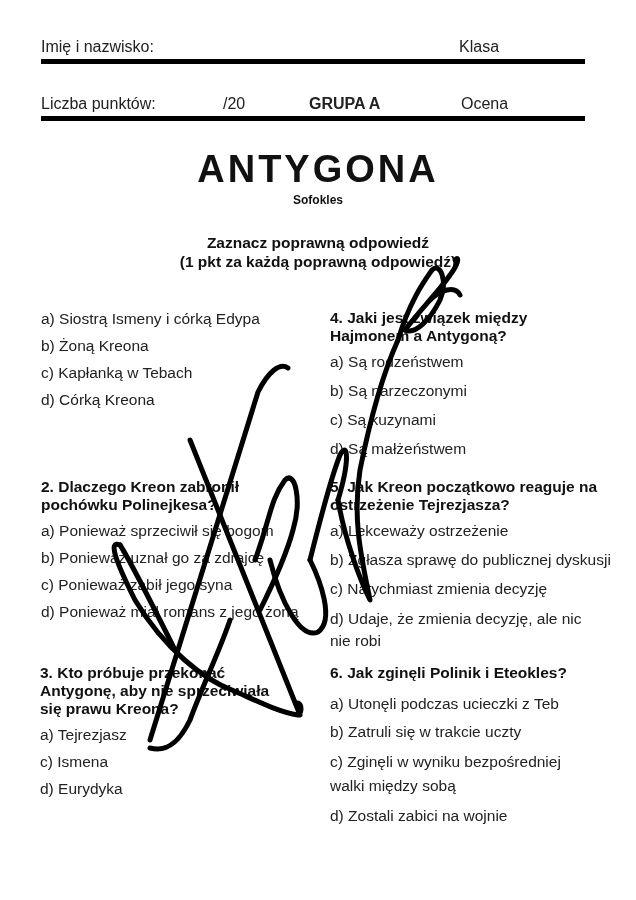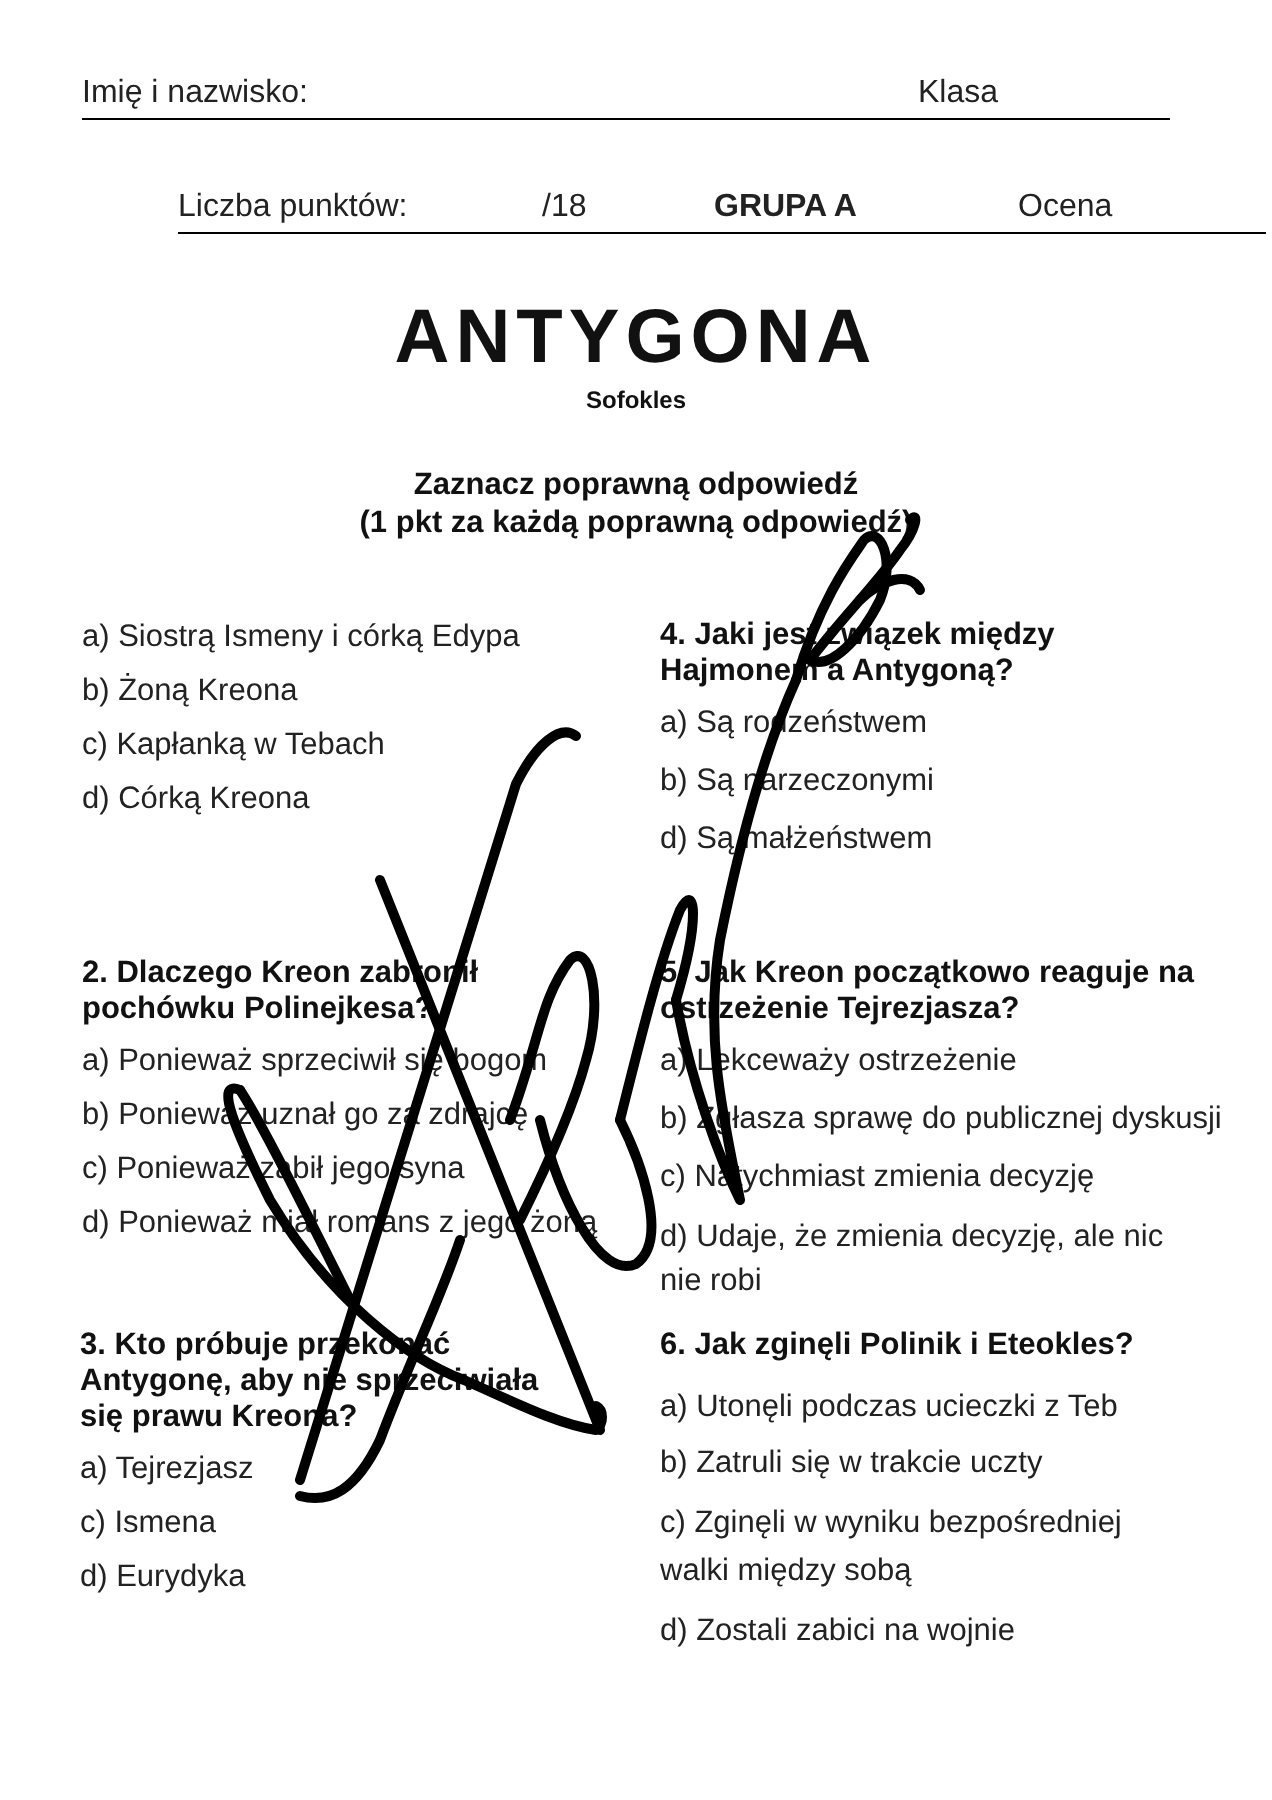--- a/index.html
+++ b/index.html
@@ -7,7 +7,7 @@
       width: 636px; height: 900px; background: #ffffff; position: relative; overflow: hidden;
       font-family: "Liberation Sans", sans-serif; color: #111;
     }
-    .hdr-row { position: absolute; left: 41px; width: 544px; border-bottom: 1px solid #000000; height: 26px; }
+    .hdr-row { position: absolute; left: 41px; width: 544px; border-bottom: 5px solid #000000; height: 26px; }
     .hdr-row span { position: absolute; bottom: 3px; font-size: 16px; color: #222; }
     #row1 { top: 33px; }
     #row2 { top: 90px; margin-left: 48px; }

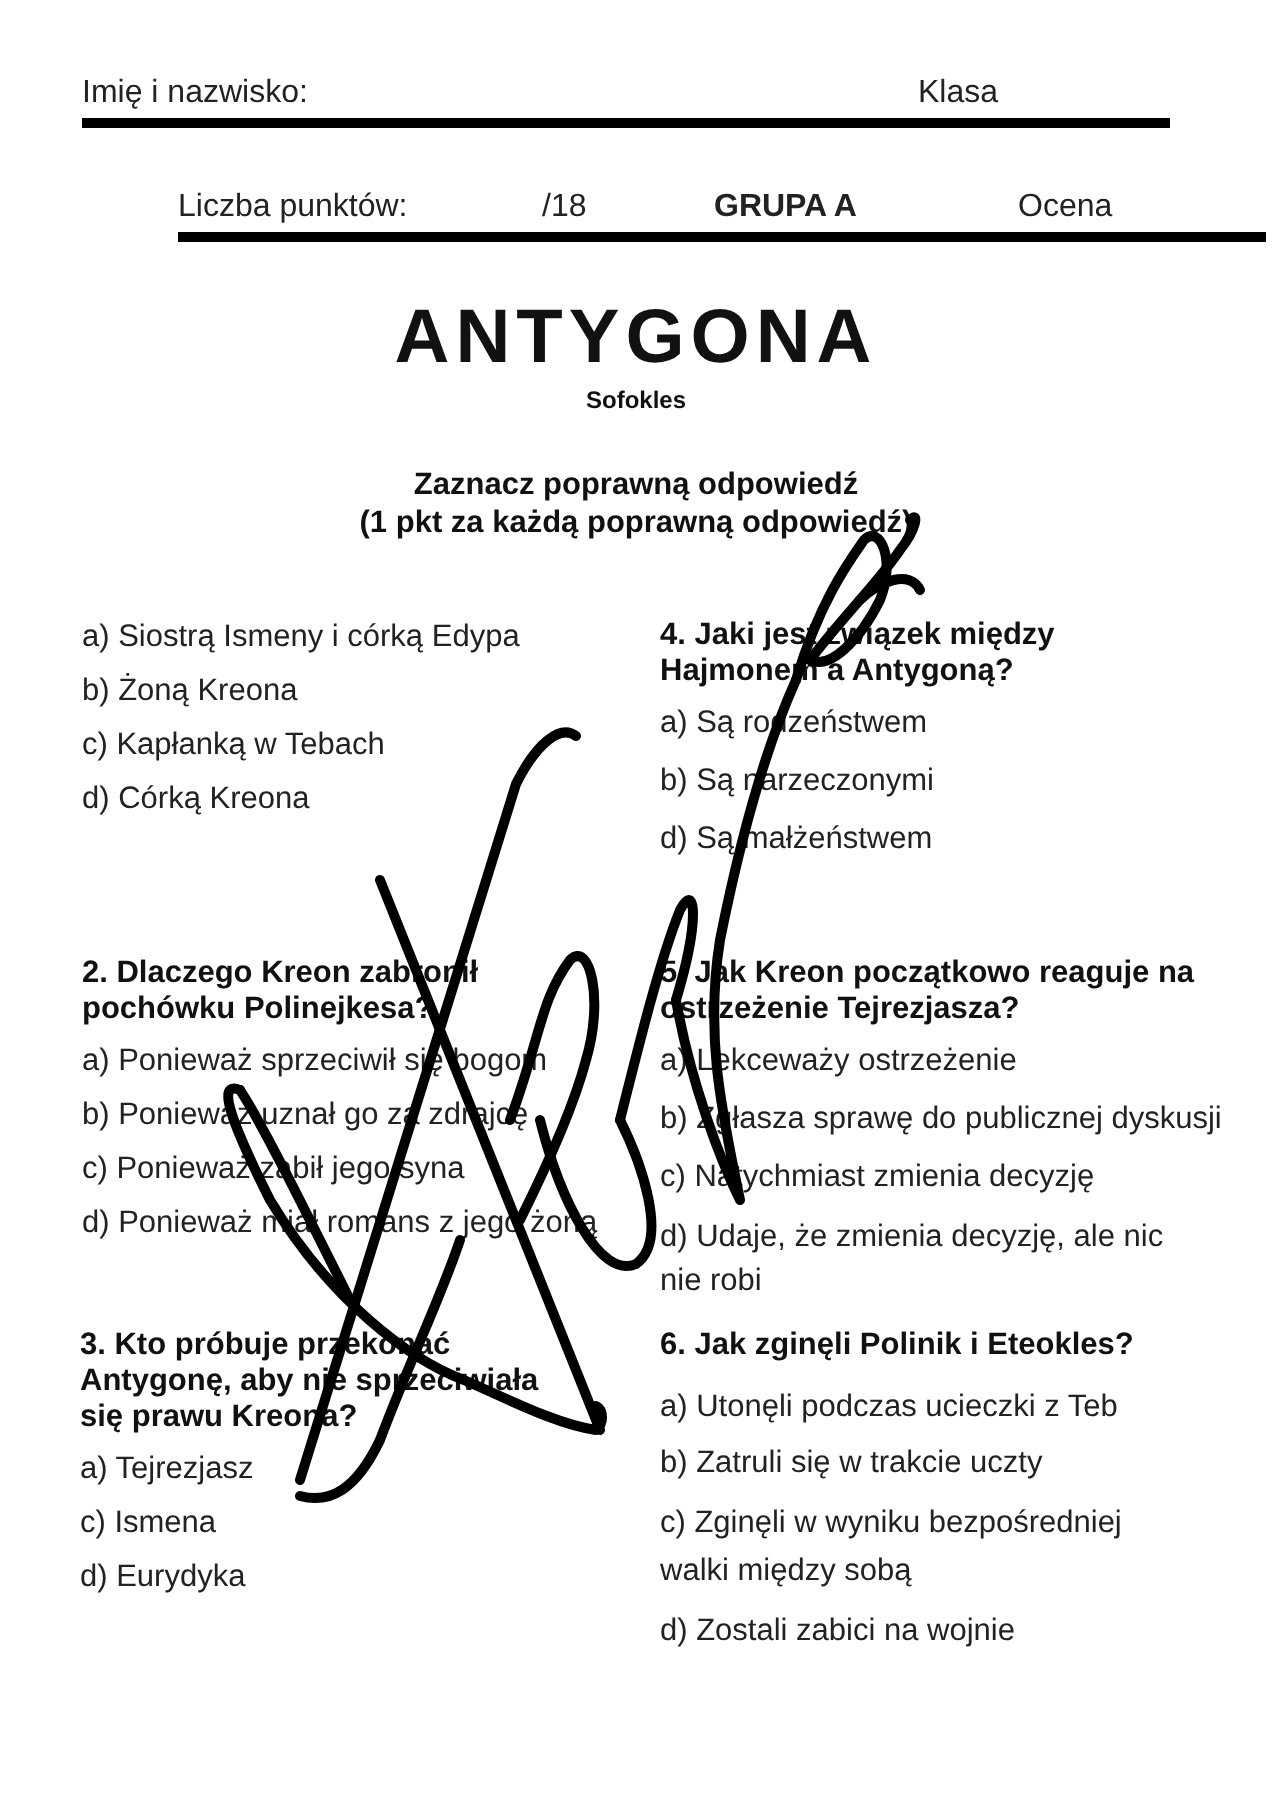--- a/index.html
+++ b/index.html
@@ -10,7 +10,7 @@
     .hdr-row { position: absolute; left: 41px; width: 544px; border-bottom: 5px solid #000000; height: 26px; }
     .hdr-row span { position: absolute; bottom: 3px; font-size: 16px; color: #222; }
     #row1 { top: 33px; }
-    #row2 { top: 90px; margin-left: 48px; }
+    #row2 { top: 90px; }
     .title { position: absolute; left: 0; width: 636px; text-align: center; top: 148px; font-size: 38px; font-weight: bold; letter-spacing: 3px; }
     .author { position: absolute; left: 0; width: 636px; text-align: center; top: 193px; font-size: 12px; font-weight: bold; }
     .instr { position: absolute; left: 0; width: 636px; text-align: center; top: 233px; font-size: 15.5px; font-weight: bold; line-height: 19px; }

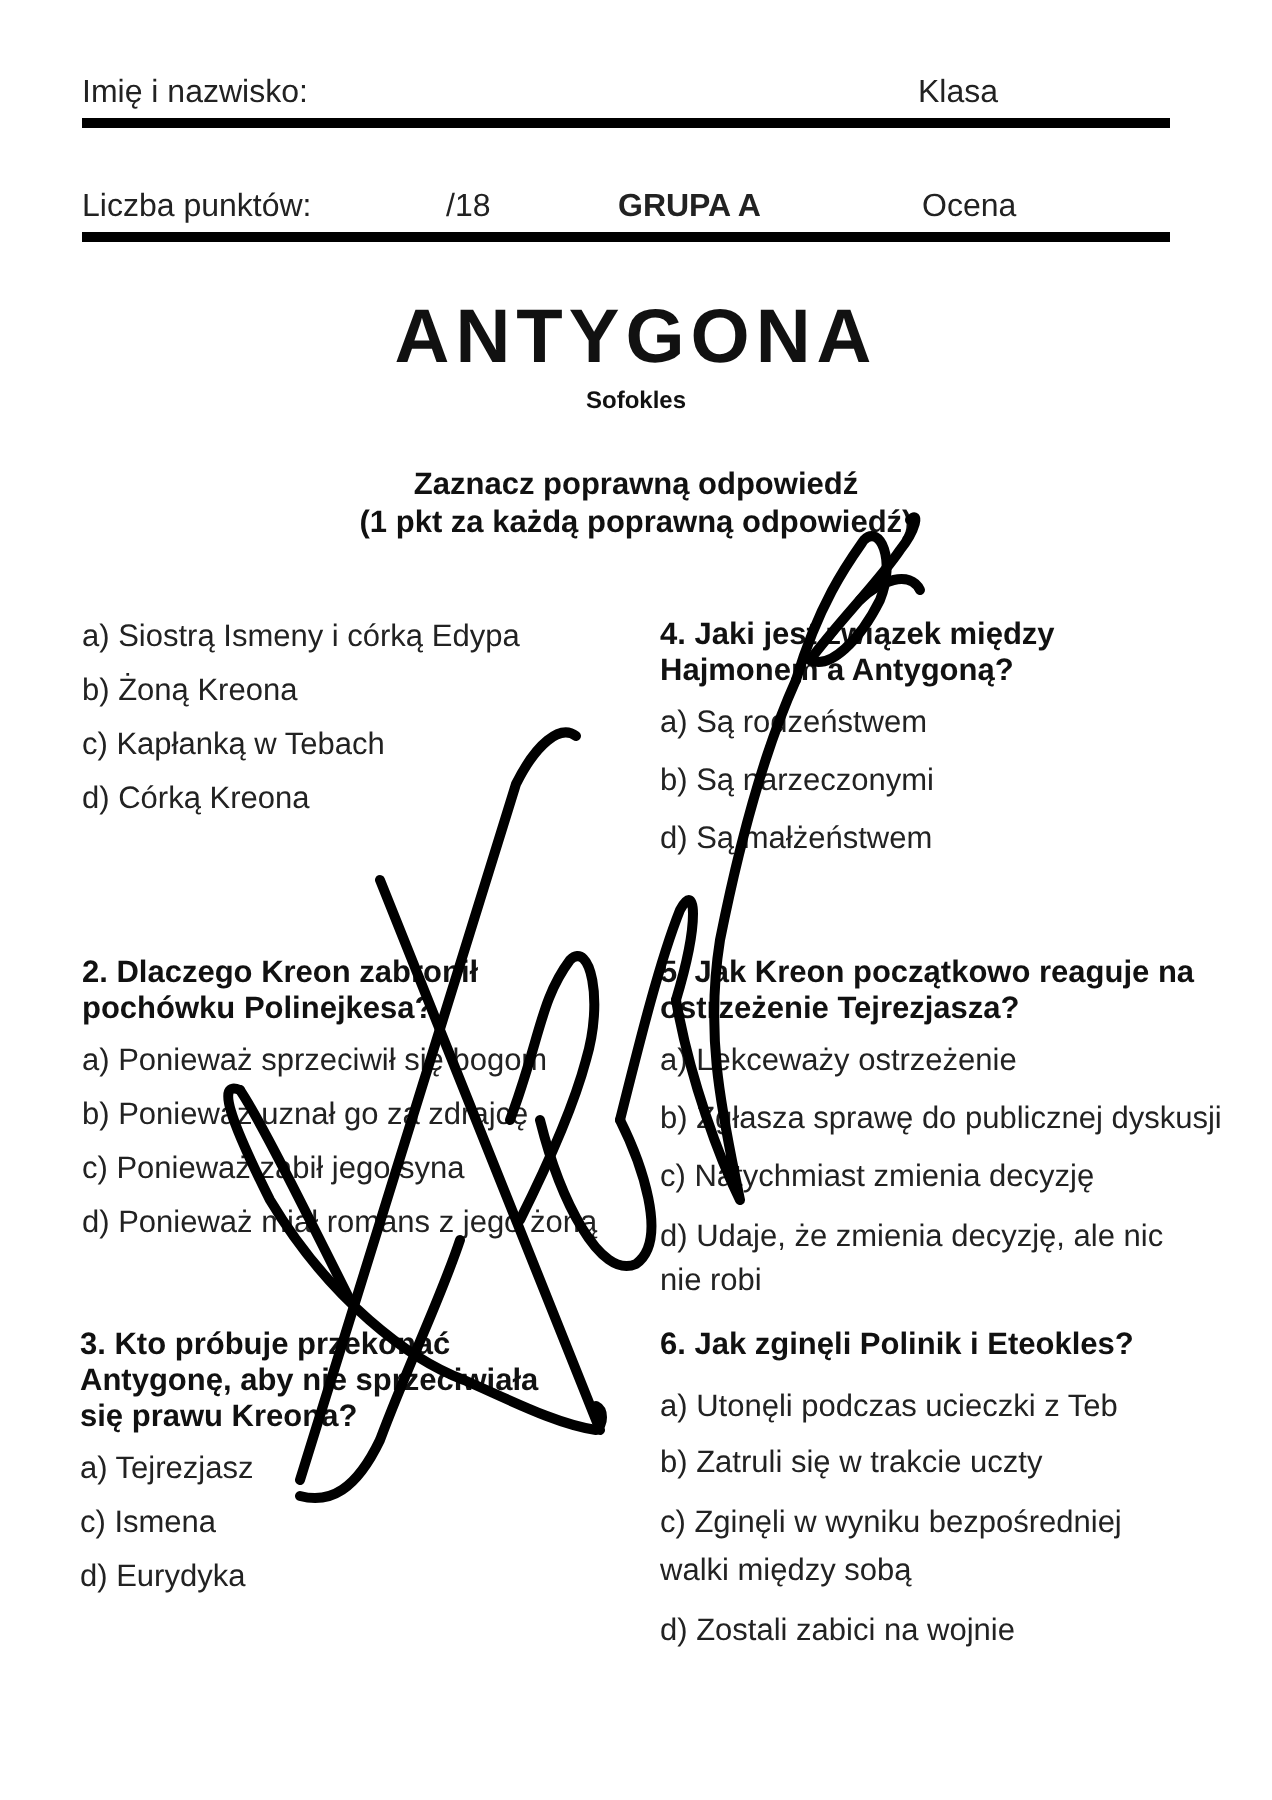--- a/index.html
+++ b/index.html
@@ -36,7 +36,7 @@
 </div>
 <div class="hdr-row" id="row2">
   <span style="left:0">Liczba punktów:</span>
-  <span style="left:182px">/18</span>
+  <span style="left:182px">/20</span>
   <span style="left:268px;font-weight:bold">GRUPA A</span>
   <span style="left:420px">Ocena</span>
 </div>

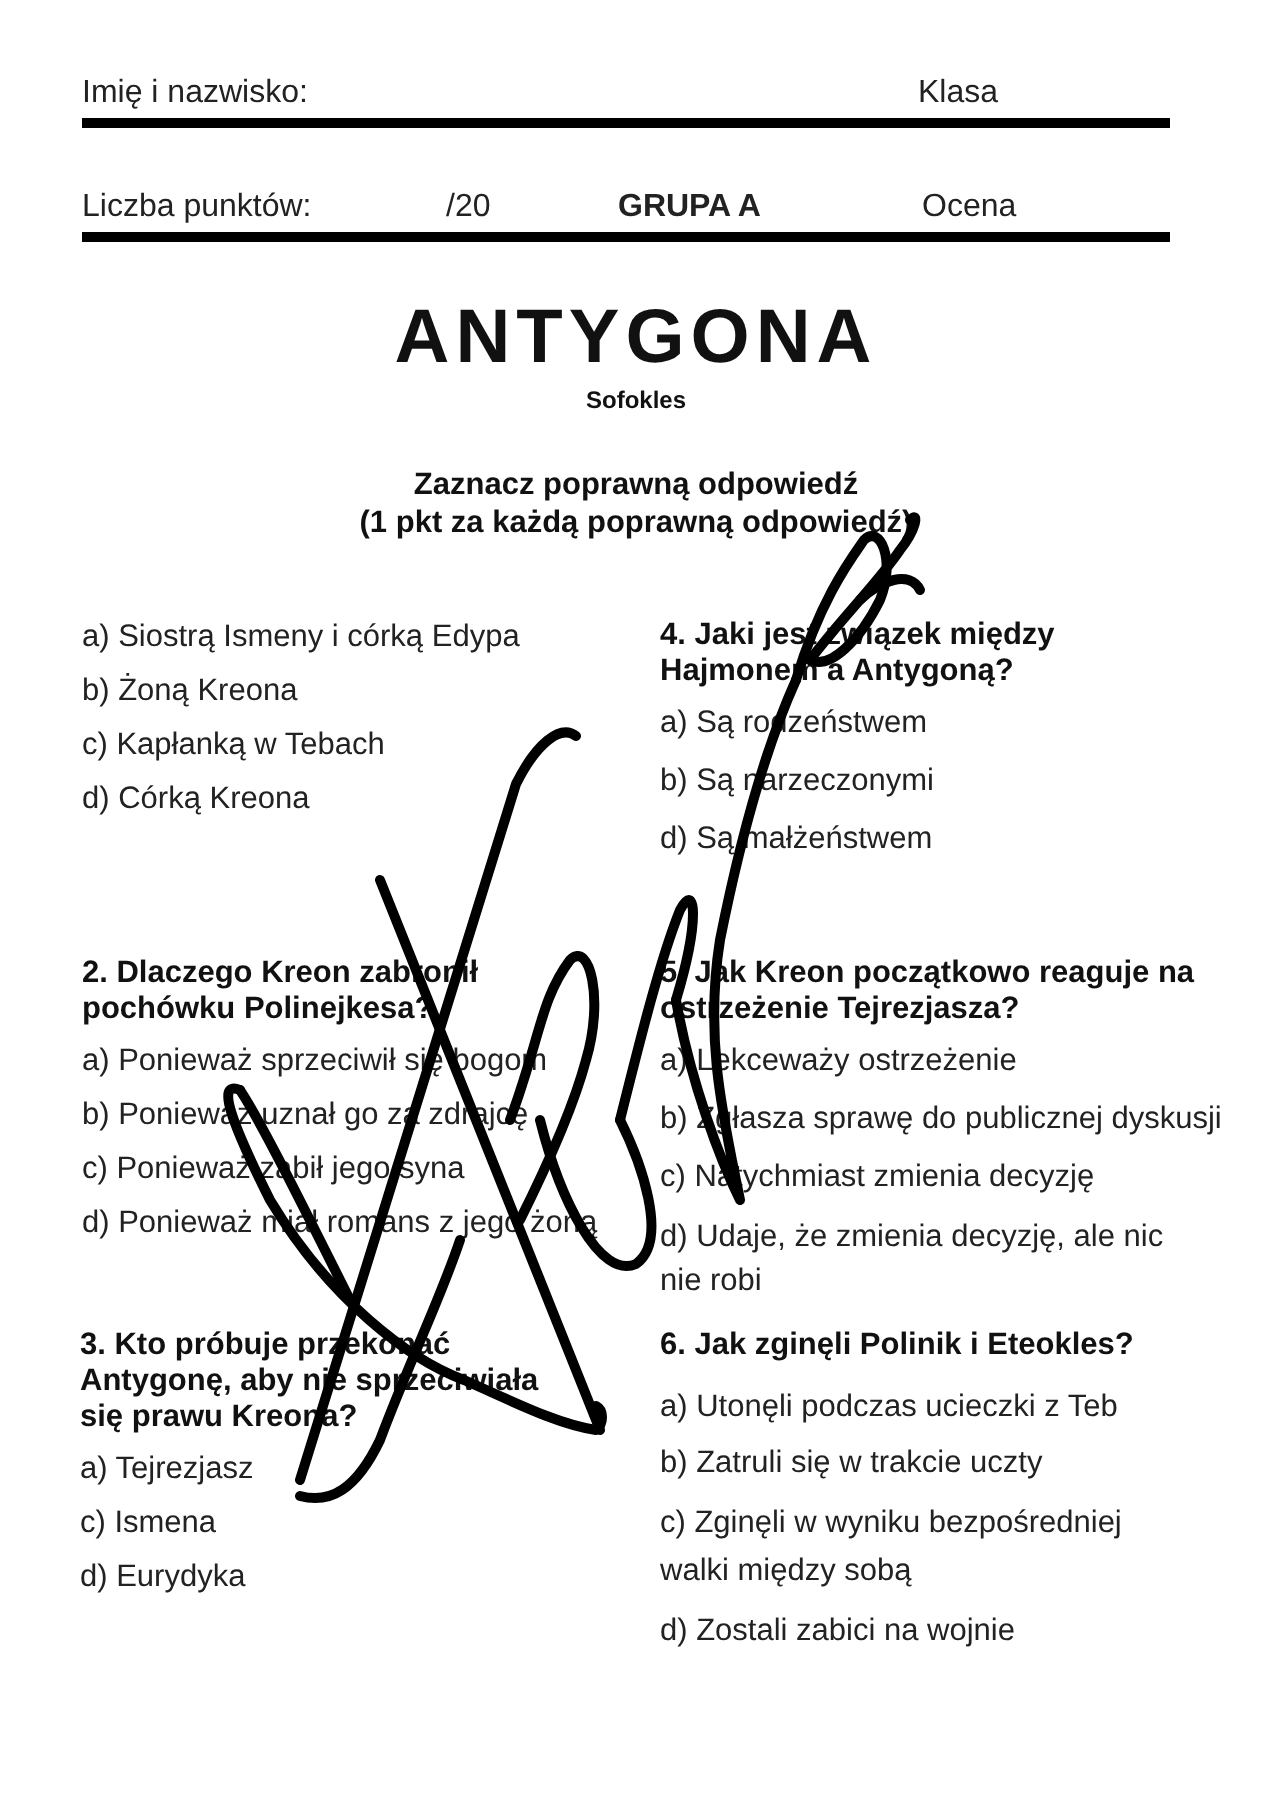--- a/index.html
+++ b/index.html
@@ -74,6 +74,7 @@
   <div class="q-title" style="width:215px">4. Jaki jest związek między Hajmonem a Antygoną?</div>
   <div class="opt">a) Są rodzeństwem</div>
   <div class="opt">b) Są narzeczonymi</div>
+  <div class="opt">c) Są kuzynami</div>
   <div class="opt">d) Są małżeństwem</div>
 </div>
 

